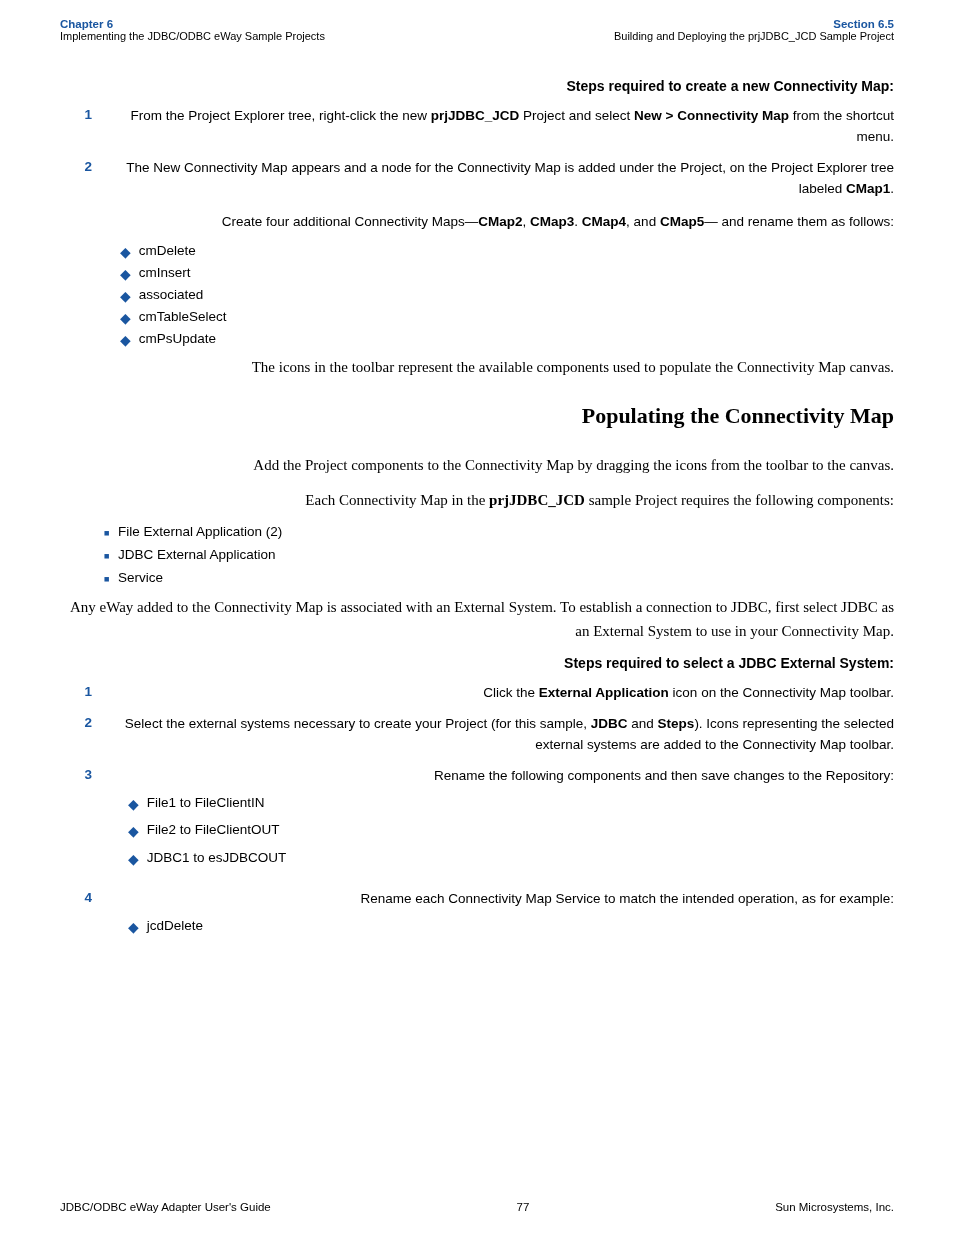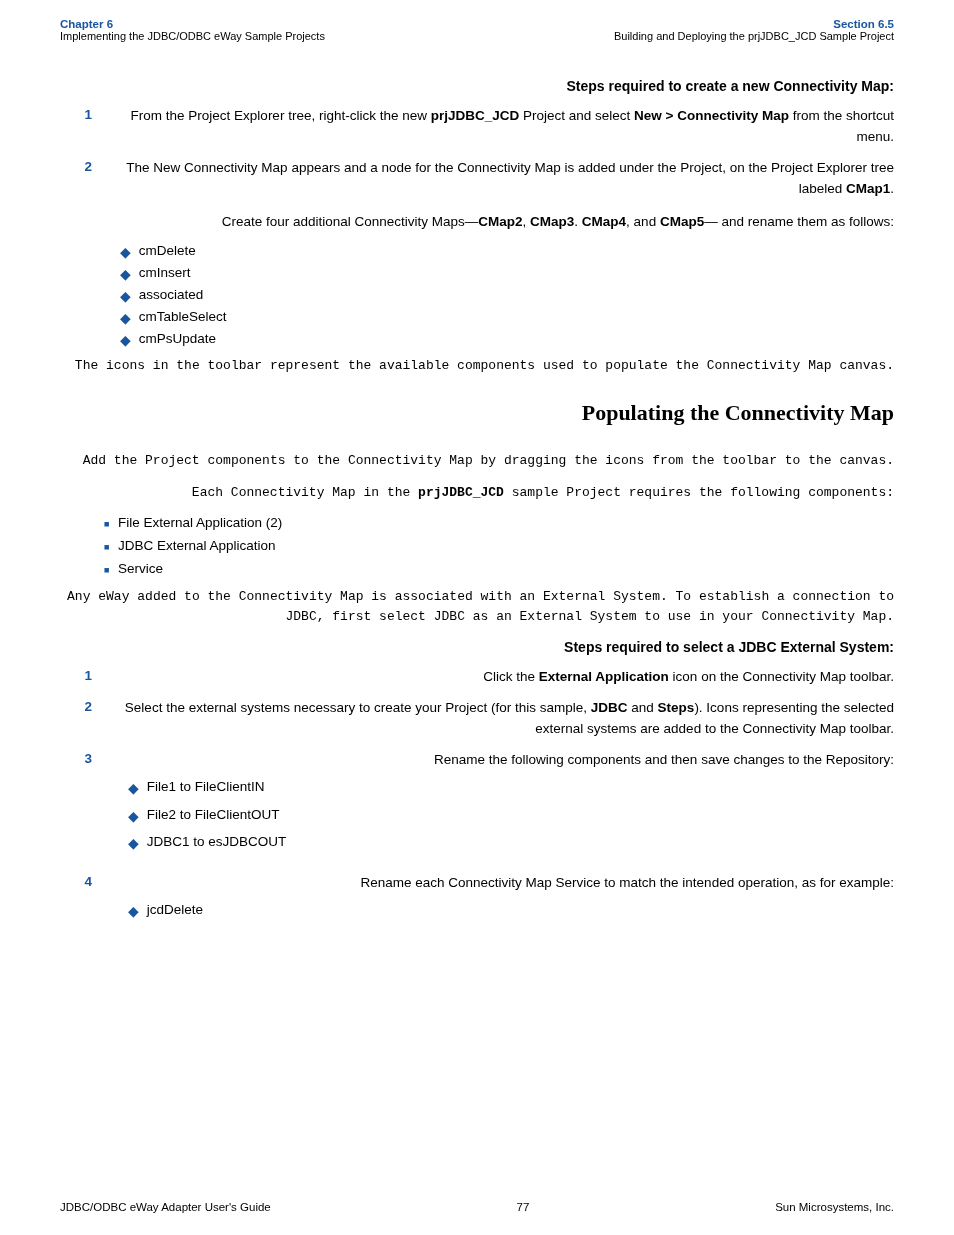--- a/index.html
+++ b/index.html
@@ -121,8 +121,8 @@
       margin-top: 3px;
     }
     .paragraph {
-      font-family: Liberation Mono, monospace;
-      font-size: 13px;
+      font-family: Liberation Serif, serif;
+      font-size: 15px;
       line-height: 1.55;
       margin-bottom: 12px;
     }

